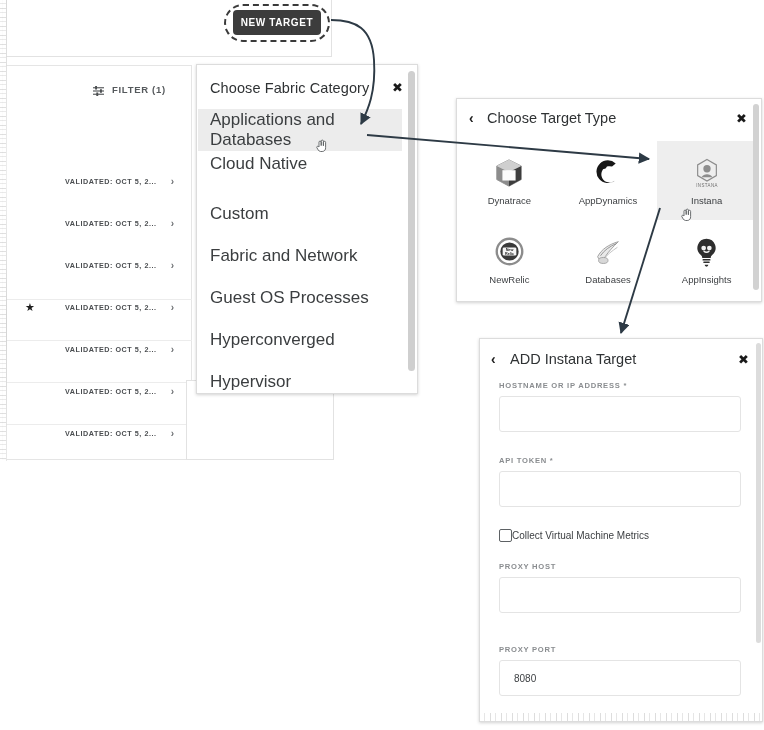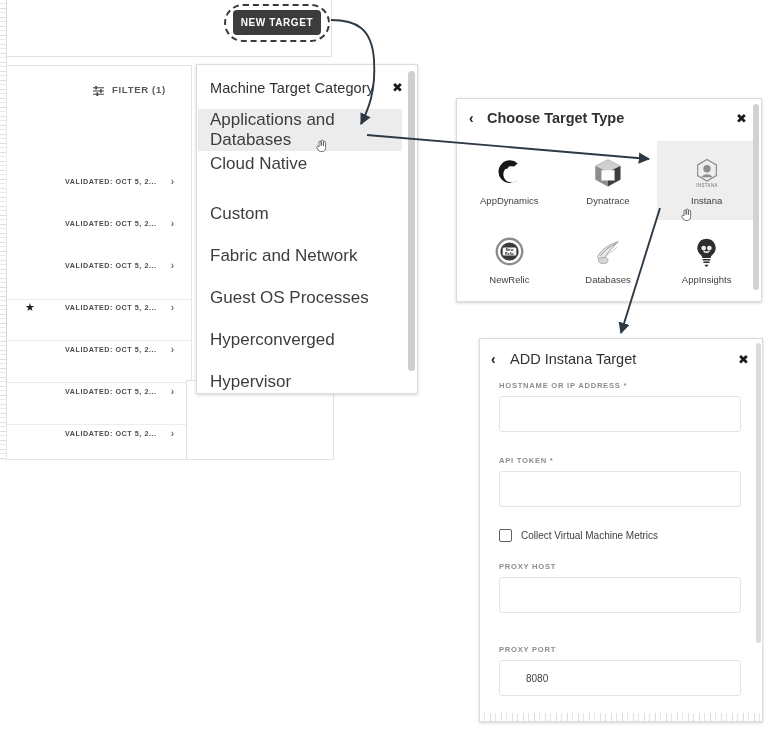--- a/index.html
+++ b/index.html
@@ -223,7 +223,7 @@
   </div>
 
   <div id="cat-panel" class="panel shadow">
-    <div class="ptitle">Machine Target Category</div>
+    <div class="ptitle">Choose Fabric Category</div>
     <div id="cat-close">✖</div>
     <div id="cat-items">
         <div class="cat-item sel" style="top: 44px;">

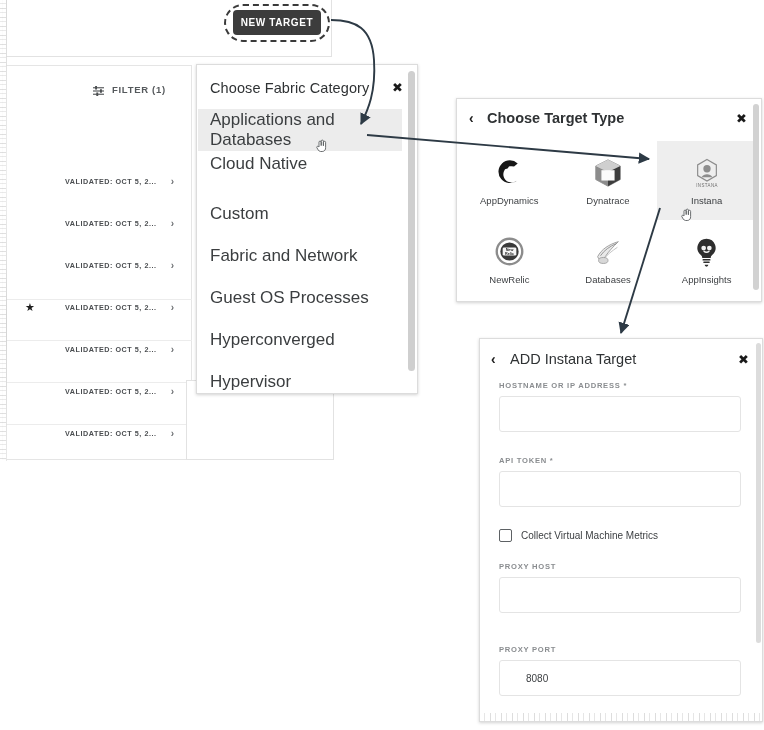--- a/index.html
+++ b/index.html
@@ -103,7 +103,7 @@
   
   #type-panel{left:456px;top:98px;width:306px;height:204px;border-color:#dcdcdc;}
   #type-panel .ptitle{
-    position:absolute;left:30px;top:11px;font-size:14.5px;color:#2f3234;font-weight:700;
+    position:absolute;left:30px;top:11px;font-size:14.5px;color:#2f3234;font-weight:400;
   }
   #type-back{position:absolute;left:12px;top:12px;font-size:14px;color:#1f1f1f;font-weight:bold;cursor:pointer;line-height:1;}
   #type-close{position:absolute;right:14px;top:13px;font-size:13px;color:#1a1a1a;font-weight:bold;cursor:pointer;line-height:1;}

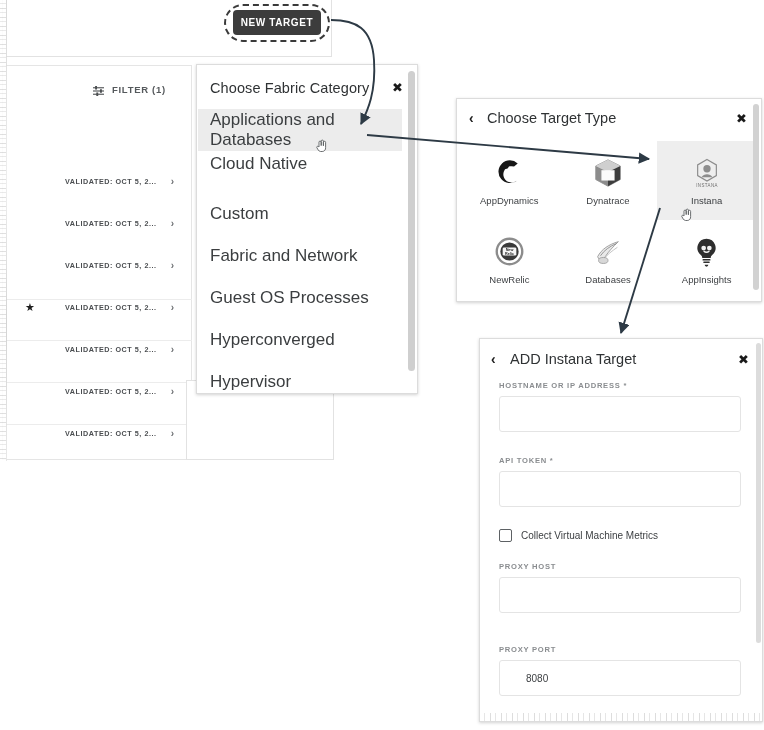--- a/index.html
+++ b/index.html
@@ -260,15 +260,6 @@
     <div id="type-grid">
         <div class="type-cell">
           <span class="type-ico">
-            <svg viewBox="0 0 34 34" width="31" height="31">
-              <path d="M26 7 A12.5 12.5 0 1 0 25 26 A9 9 0 1 1 22 10.5 Z" fill="#171717"></path>
-              <circle cx="12.5" cy="9.5" r="3.6" fill="#171717"></circle>
-            </svg>
-          </span>
-          <span class="tlabel">AppDynamics</span>
-        </div>
-        <div class="type-cell">
-          <span class="type-ico">
             <svg viewBox="0 0 34 34" width="32" height="32">
               <path d="M17 3 L30 9.5 L30 24 L17 31 L4 24 L4 9.5 Z" fill="#f2f2f2" stroke="#9a9a9a" stroke-width="1"></path>
               <path d="M17 3 L30 9.5 L17 16 L4 9.5 Z" fill="#cfcfcf"></path>
@@ -278,6 +269,15 @@
             </svg>
           </span>
           <span class="tlabel">Dynatrace</span>
+        </div>
+        <div class="type-cell">
+          <span class="type-ico">
+            <svg viewBox="0 0 34 34" width="31" height="31">
+              <path d="M26 7 A12.5 12.5 0 1 0 25 26 A9 9 0 1 1 22 10.5 Z" fill="#171717"></path>
+              <circle cx="12.5" cy="9.5" r="3.6" fill="#171717"></circle>
+            </svg>
+          </span>
+          <span class="tlabel">AppDynamics</span>
         </div>
         <div class="type-cell sel">
           <span class="type-ico">

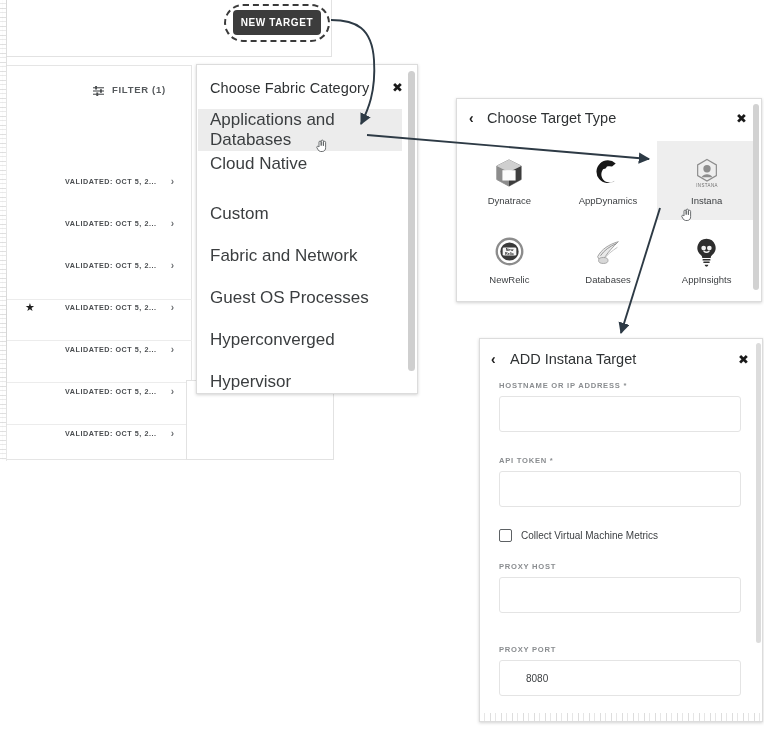--- a/index.html
+++ b/index.html
@@ -133,7 +133,7 @@
     background:#fff;font-size:10px;color:#3c3f42;padding:0 26px;
     font-family:"Liberation Sans","DejaVu Sans",sans-serif;outline:none;
   }
-  .cbrow{display:flex;align-items:center;gap:9px;margin:22px 19px 20px 19px;cursor:pointer;}
+  .cbrow{display:flex;align-items:center;gap:0;margin:22px 19px 20px 19px;cursor:pointer;}
   .cbox{width:13px;height:13px;border:1.6px solid #5d6164;border-radius:2px;box-sizing:border-box;background:#fff;}
   .cblab{font-size:10px;color:#3c3f42;}
   

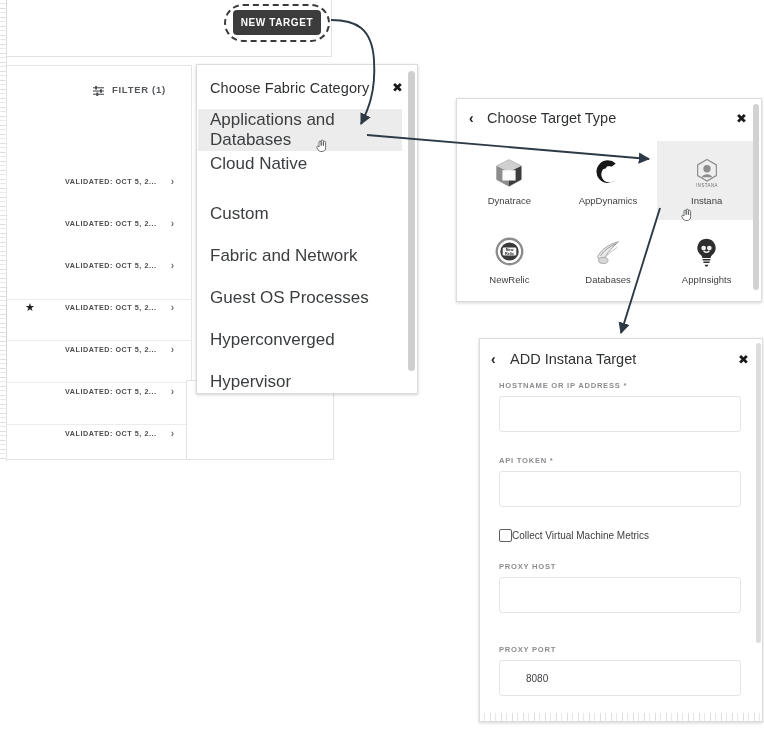--- a/index.html
+++ b/index.html
@@ -130,7 +130,7 @@
   .fld .flab{font-size:7.6px;letter-spacing:.75px;color:#8a8d90;font-weight:600;margin-bottom:6px;display:block;}
   .fld .finput{
     width:242px;height:36px;border:1px solid #e4e4e4;border-radius:3px;box-sizing:border-box;
-    background:#fff;font-size:10px;color:#3c3f42;padding:0 26px;
+    background:#fff;font-size:10px;color:#3c3f42;padding:0 14px;
     font-family:"Liberation Sans","DejaVu Sans",sans-serif;outline:none;
   }
   .cbrow{display:flex;align-items:center;gap:0;margin:22px 19px 20px 19px;cursor:pointer;}

